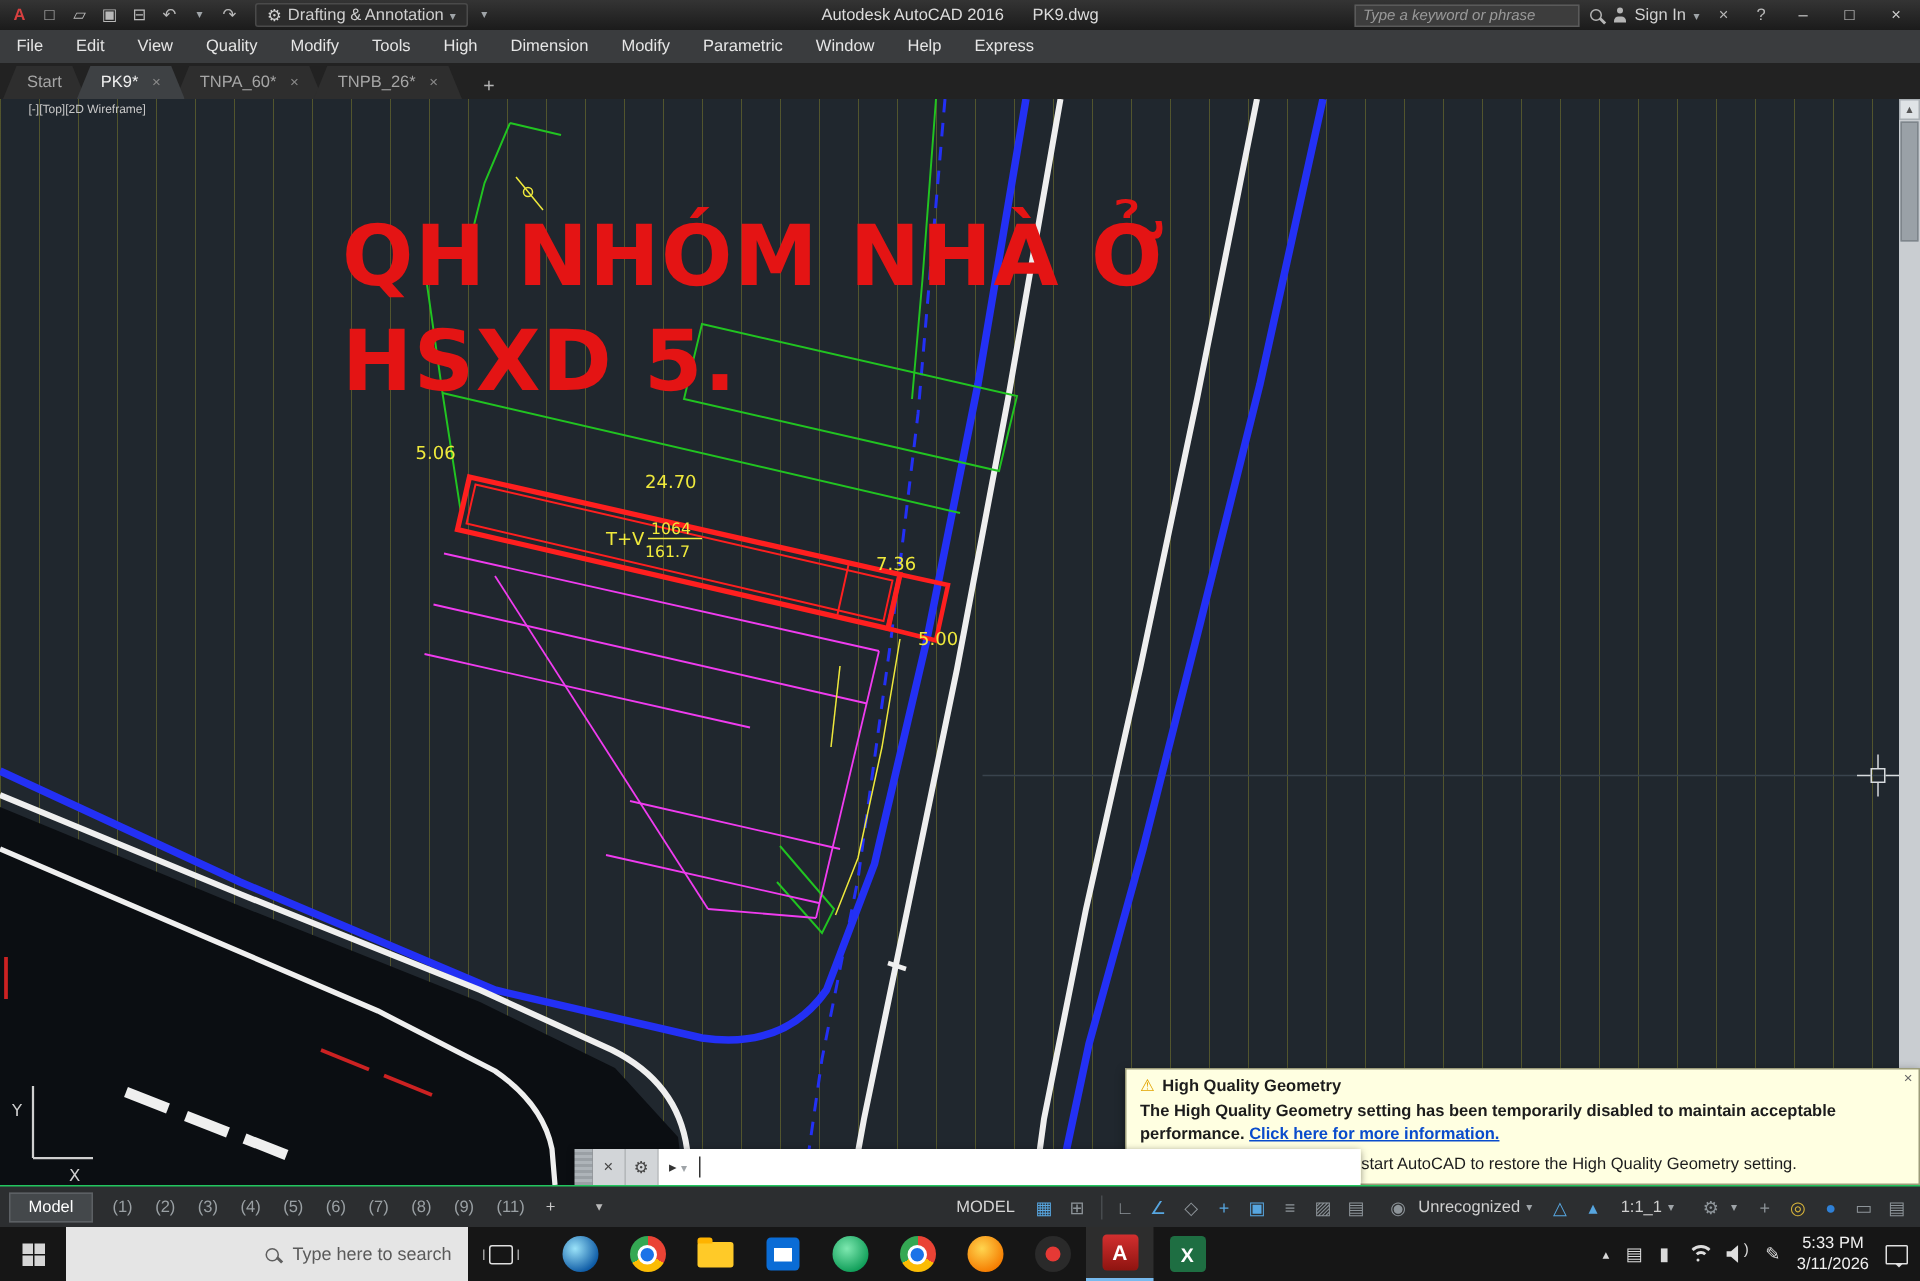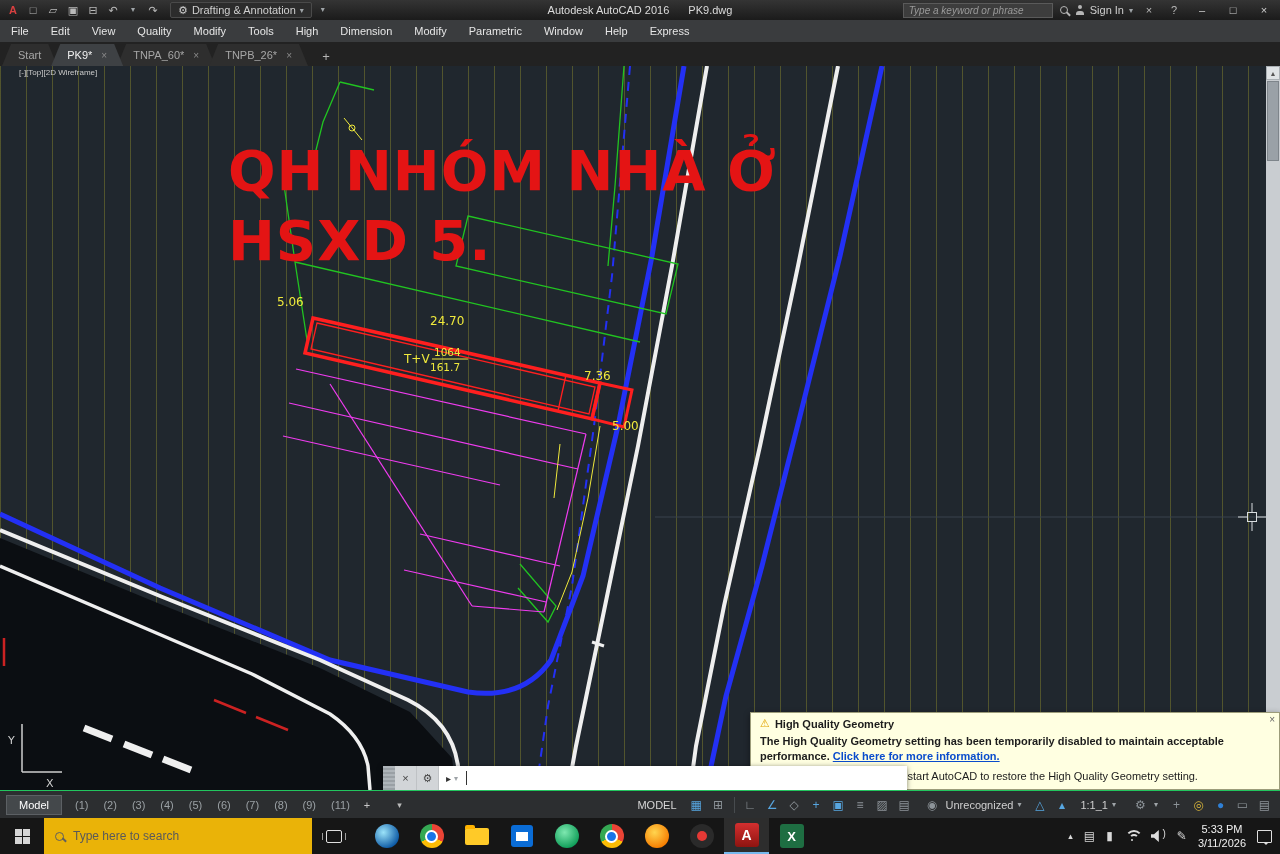--- a/index.html
+++ b/index.html
@@ -103,8 +103,8 @@
   .tb-start { width:44px; height:36px; display:flex; align-items:center; justify-content:center; }
   .winlogo { display:grid; grid-template-columns:7px 7px; gap:1px; }
   .winlogo i { width:7px; height:7px; background:#d6d6d6; }
-  .tsearch { width:268px; height:36px; background:#eab308; display:flex; align-items:center;
-             gap:9px; padding:0 11px; color:#5a5a5a; font-size:12px; }
+  .tsearch { width:268px; height:36px; background:#e5e5e5; display:flex; align-items:center;
+             gap:9px; padding:0 11px; color:#5a5a5a; font-size:12px;justify-content:flex-end; }
   .mag2 { width:9px; height:9px; border:1.5px solid #5f5f5f; border-radius:50%; position:relative; }
   .mag2::after { content:""; position:absolute; width:5px; height:1.5px; background:#5f5f5f;
                  transform:rotate(45deg); right:-4px; bottom:-1px; }

